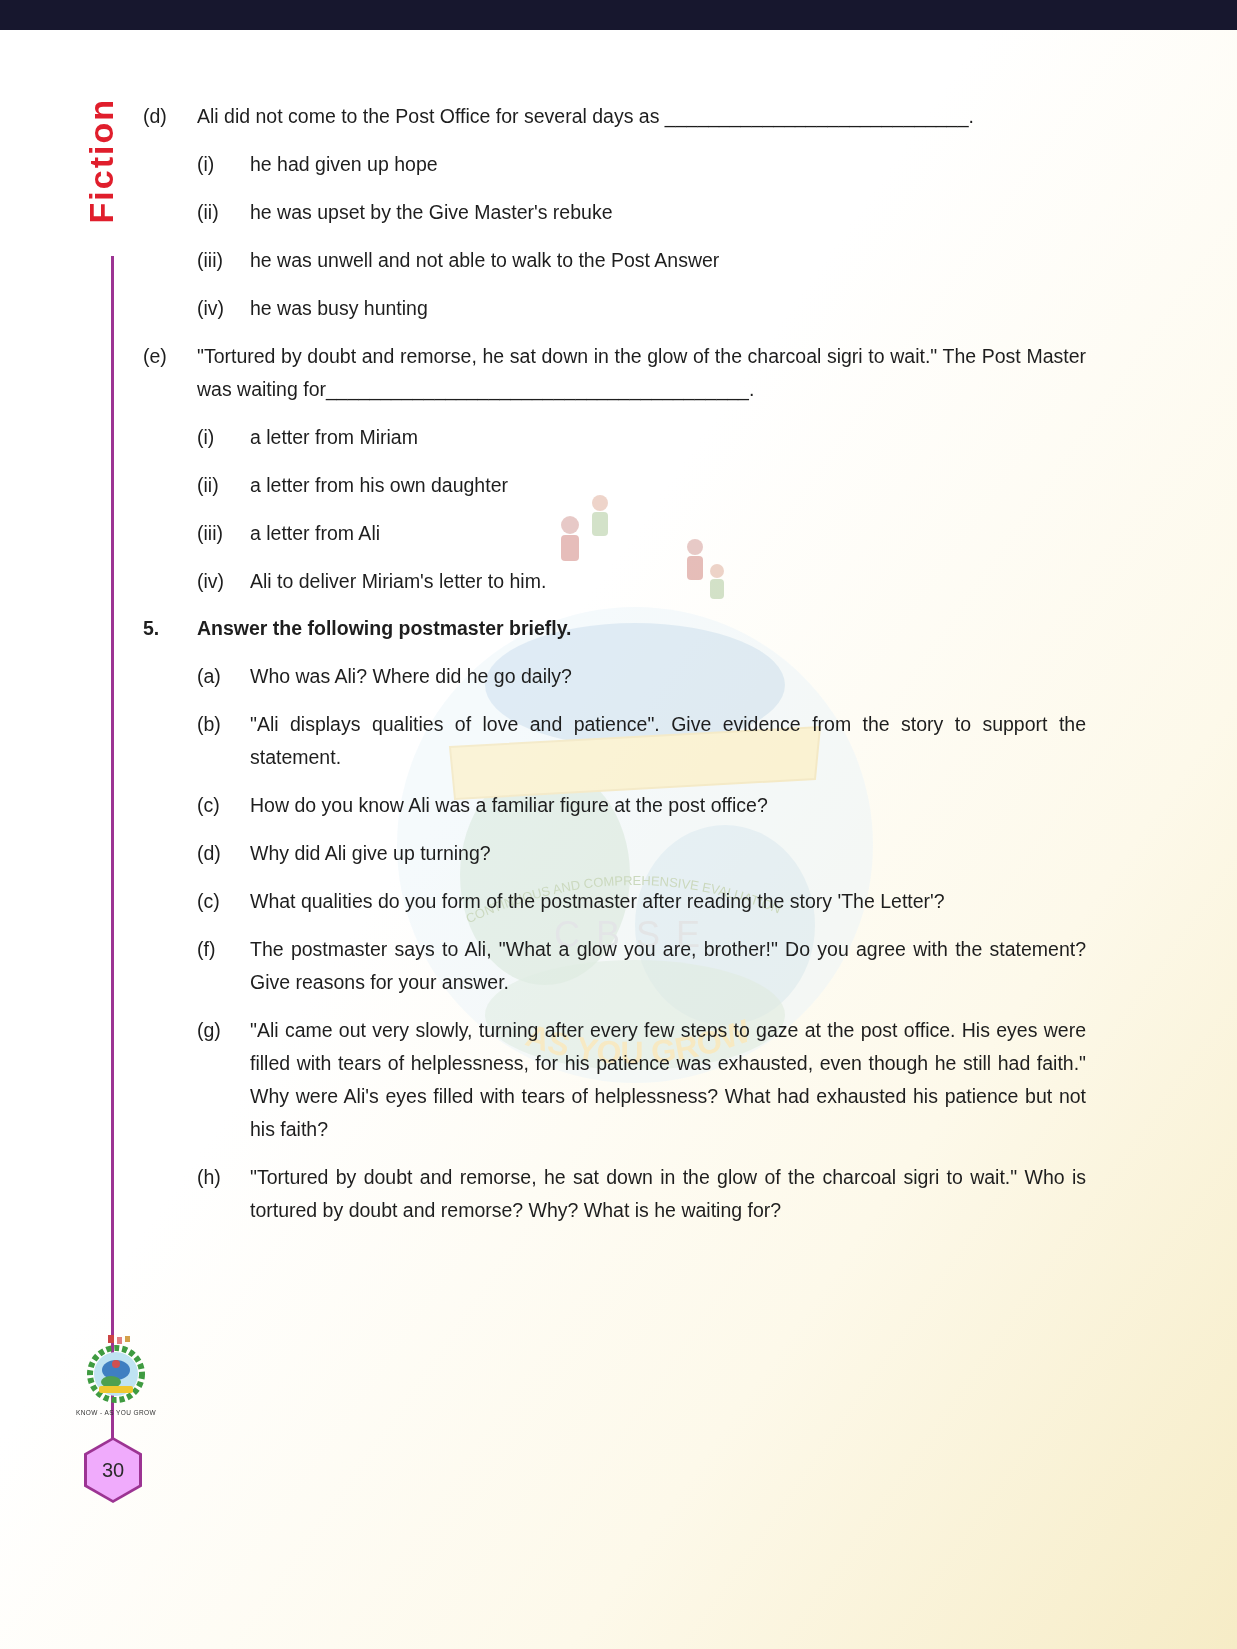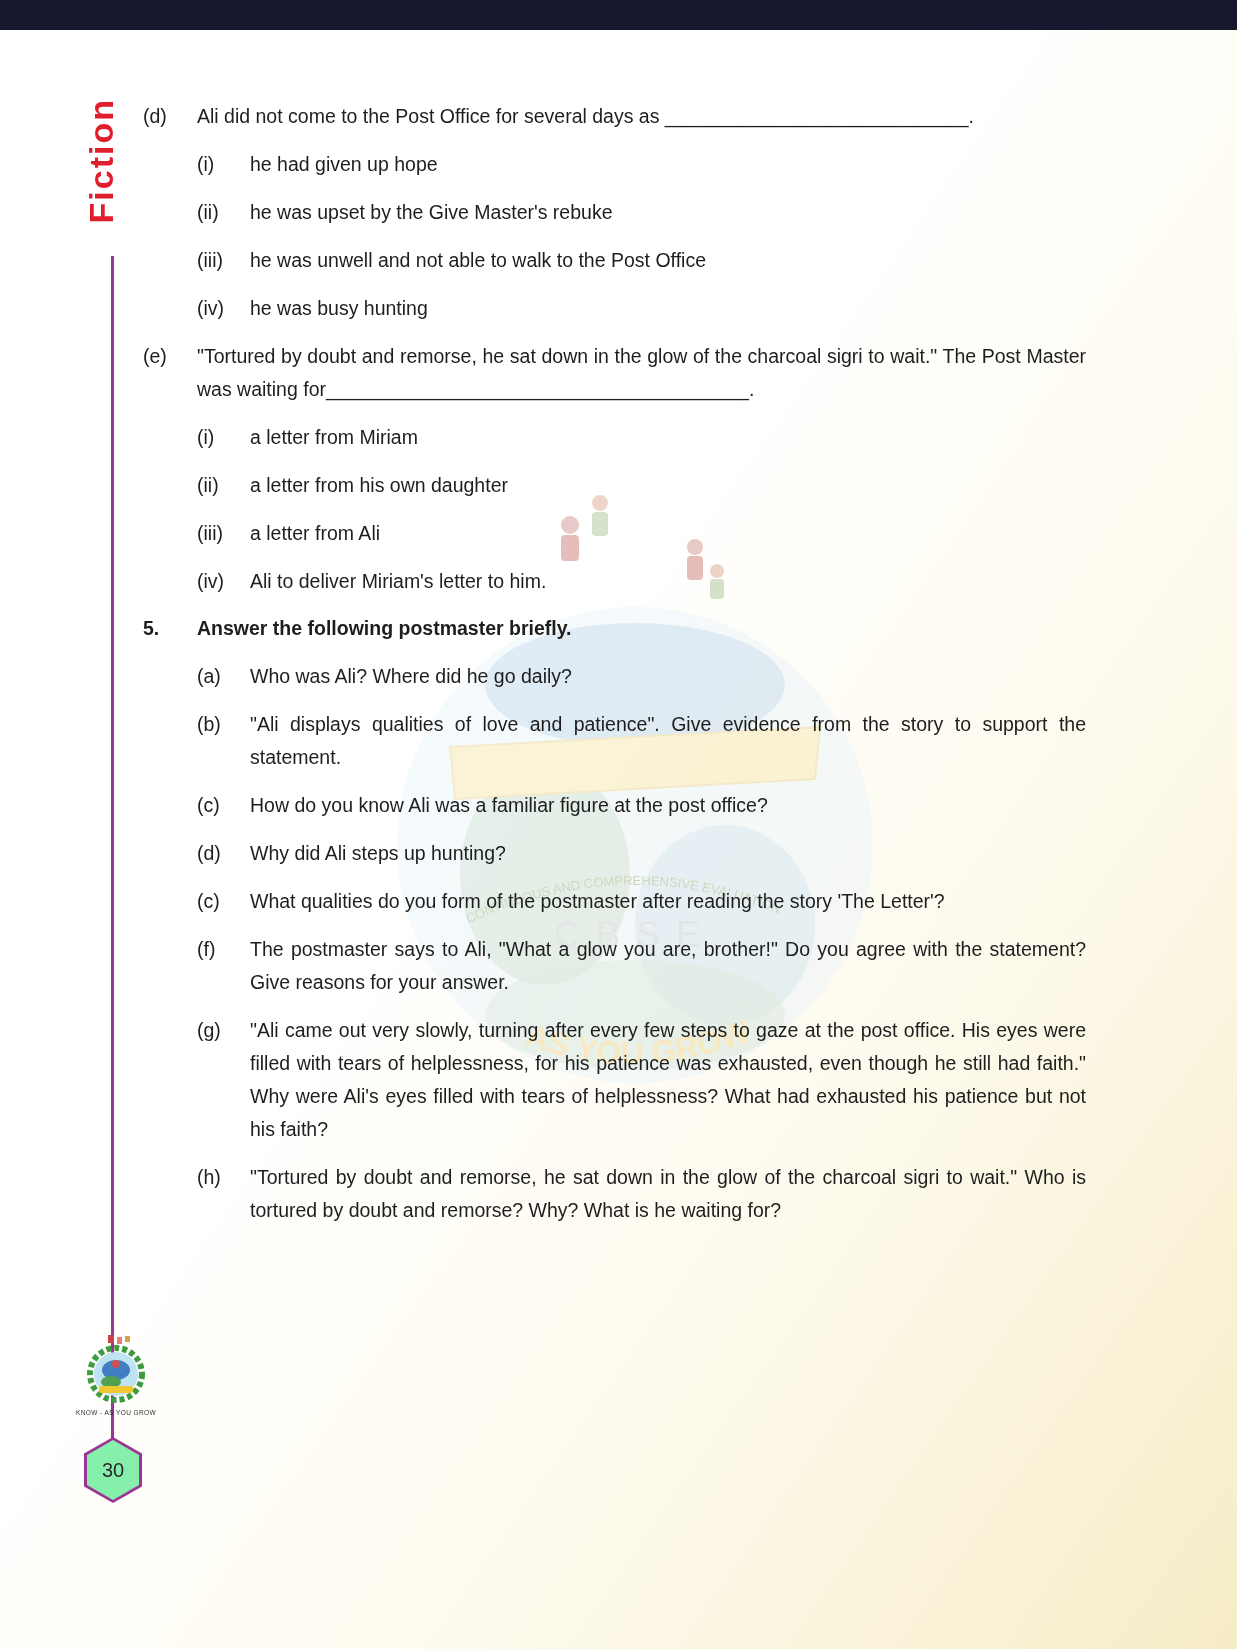--- a/index.html
+++ b/index.html
@@ -122,7 +122,7 @@
     </div>
     <div class="row">
       <div class="row-label">(iii)</div>
-      <div class="row-text">he was unwell and not able to walk to the Post Office</div>
+      <div class="row-text">he was unwell and not able to walk to the Post Answer</div>
     </div>
     <div class="row">
       <div class="row-label">(iv)</div>

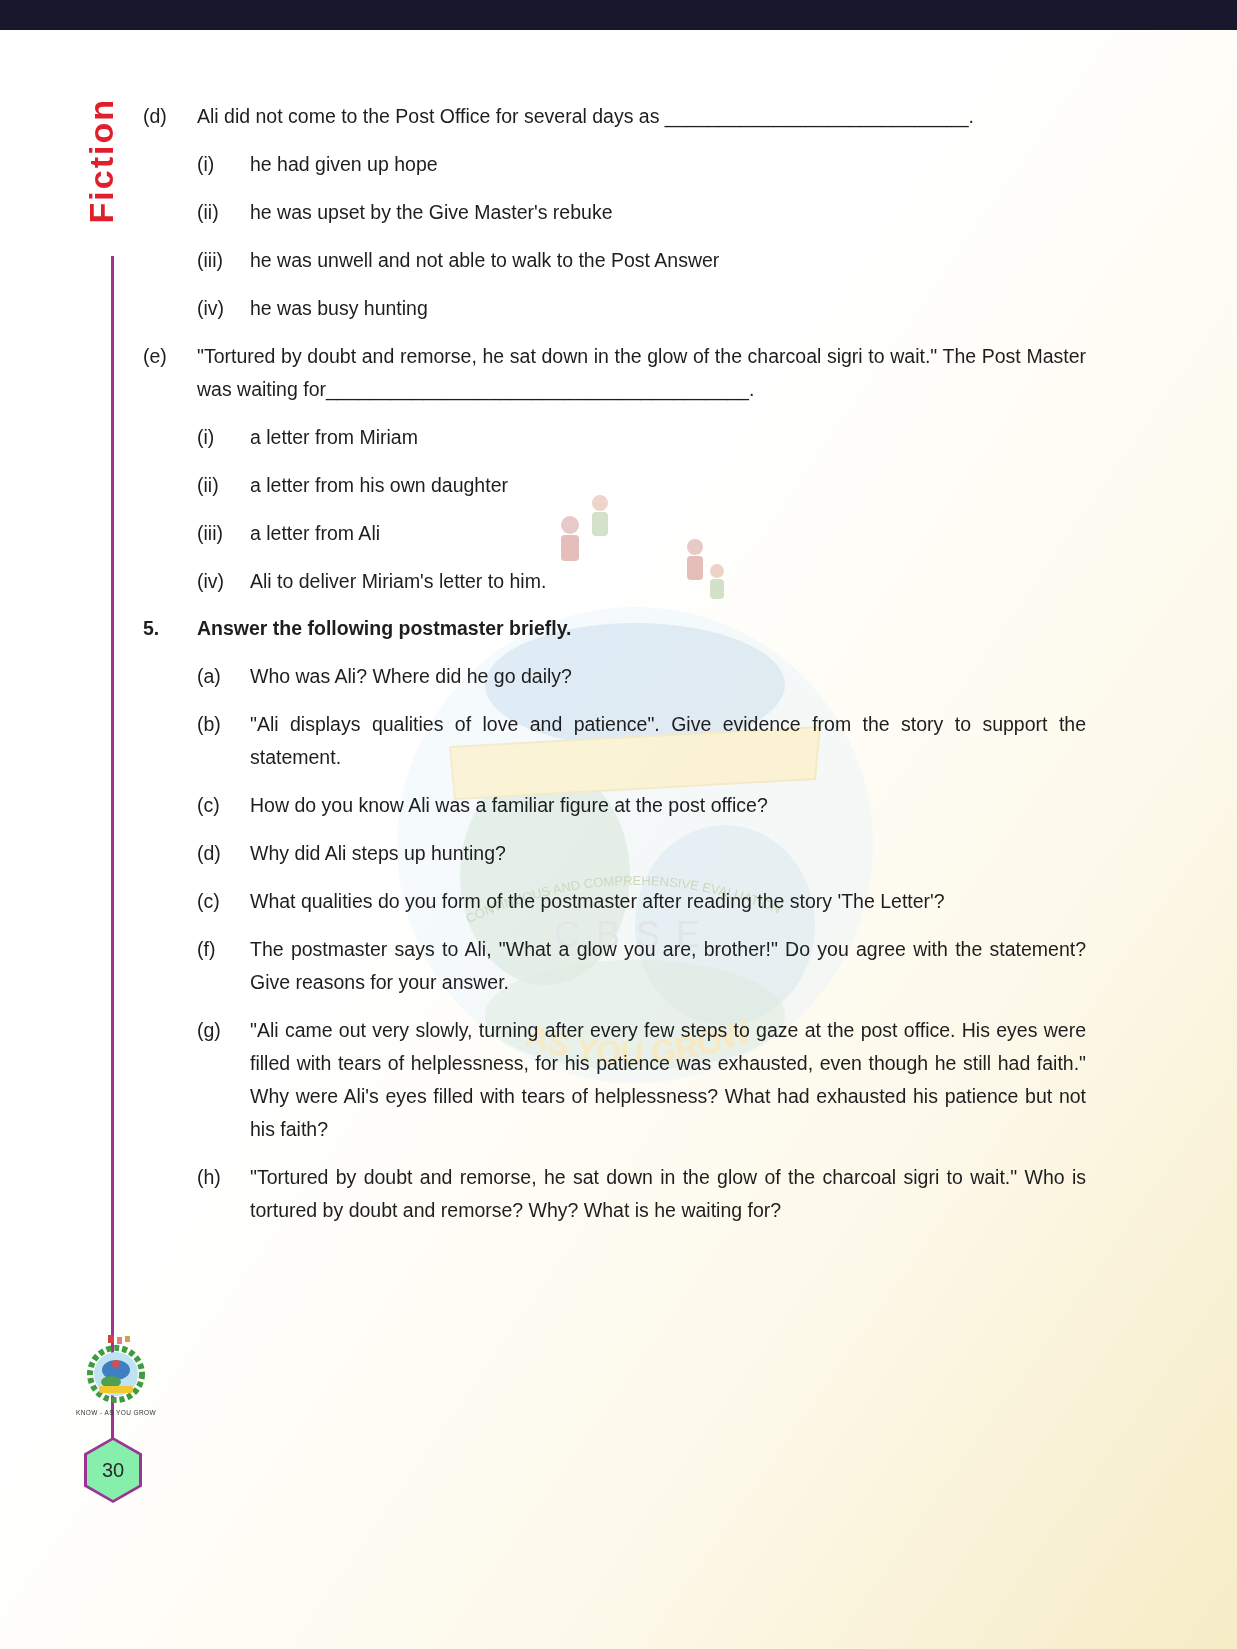--- a/index.html
+++ b/index.html
@@ -173,7 +173,7 @@
     </div>
     <div class="row">
       <div class="row-label">(d)</div>
-      <div class="row-text">Why did Ali steps up hunting?</div>
+      <div class="row-text">Why did Ali give up turning?</div>
     </div>
     <div class="row">
       <div class="row-label">(c)</div>

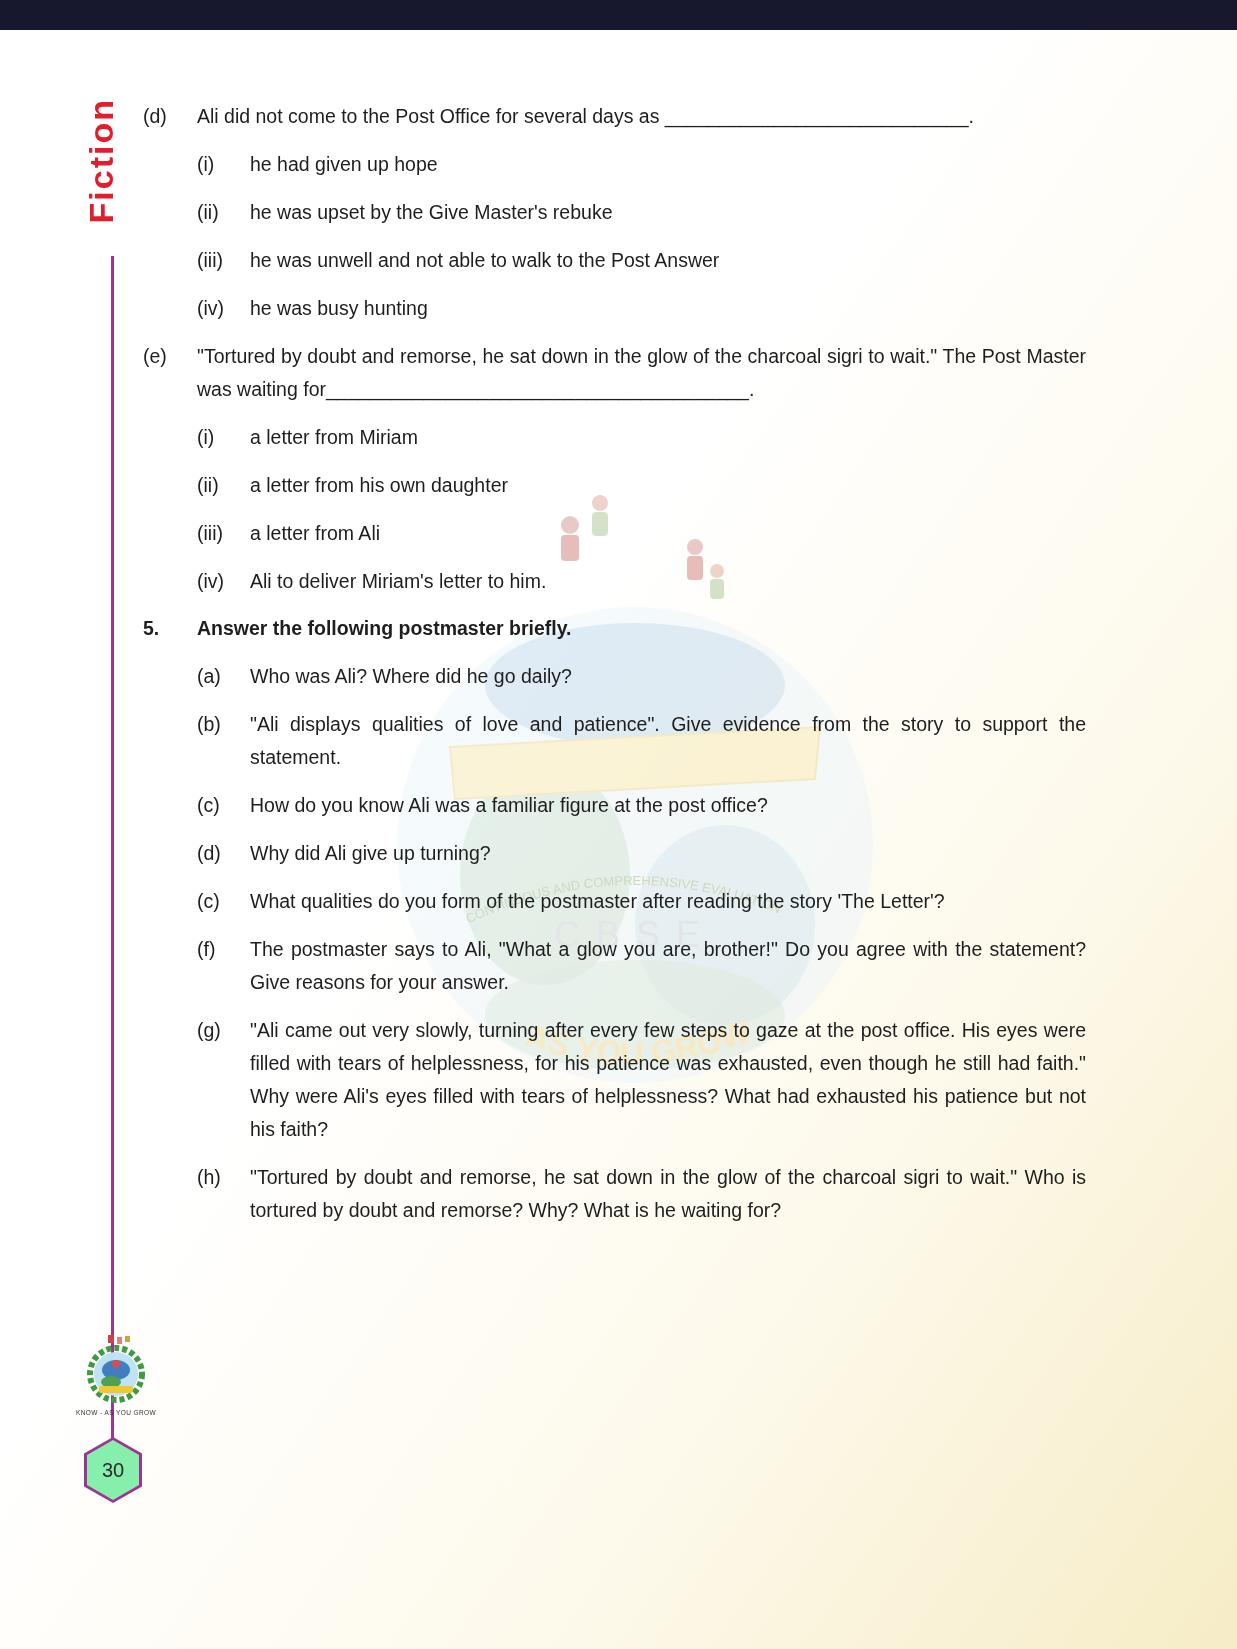--- a/index.html
+++ b/index.html
@@ -55,7 +55,7 @@
   }
   .page-badge-inner {
     position:absolute; left:3px; top:3px; right:3px; bottom:3px;
-    background:#86efac;
+    background:#f0abfc;
     clip-path:polygon(50% 0,100% 25%,100% 75%,50% 100%,0 75%,0 25%);
     display:flex; align-items:center; justify-content:center;
     font-size:20px; color:#2b2b2b;

